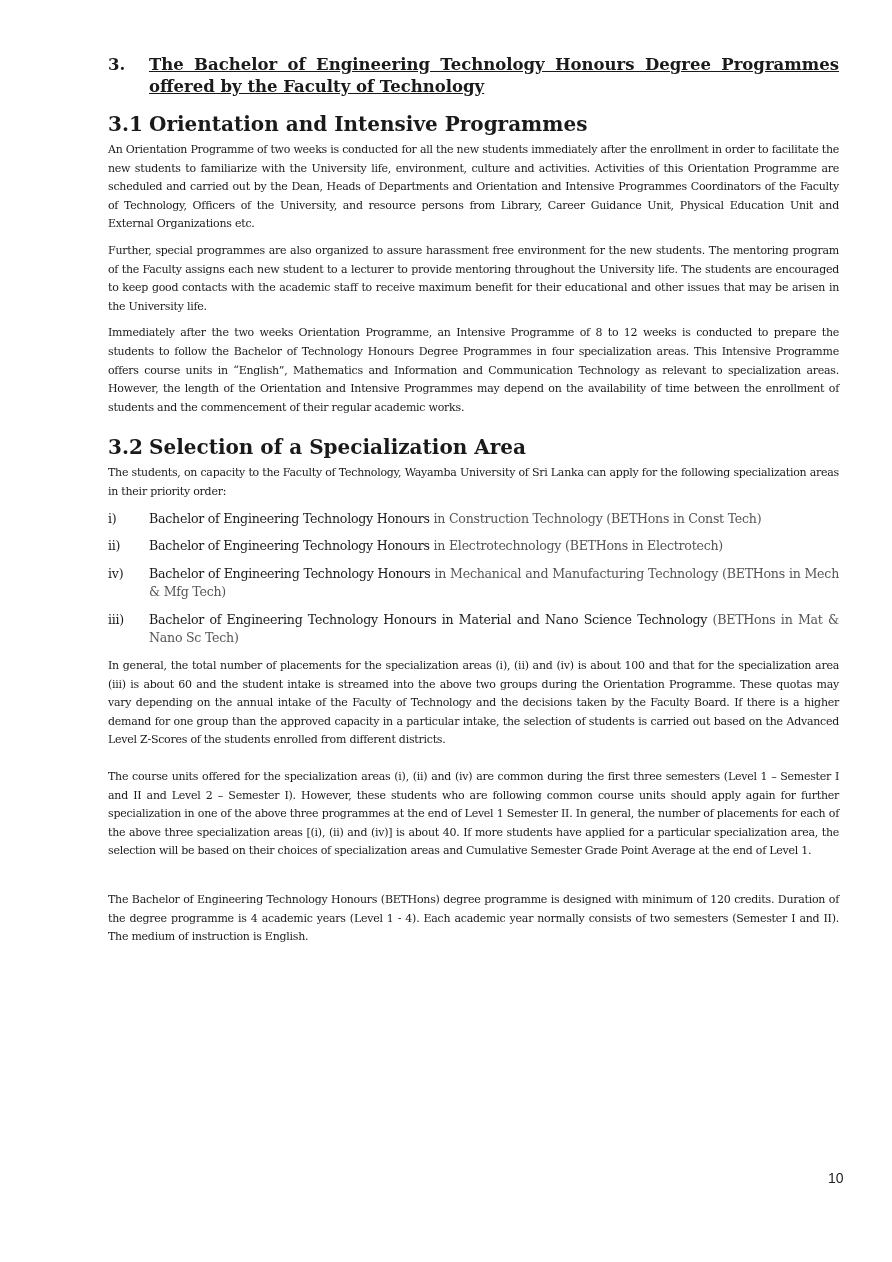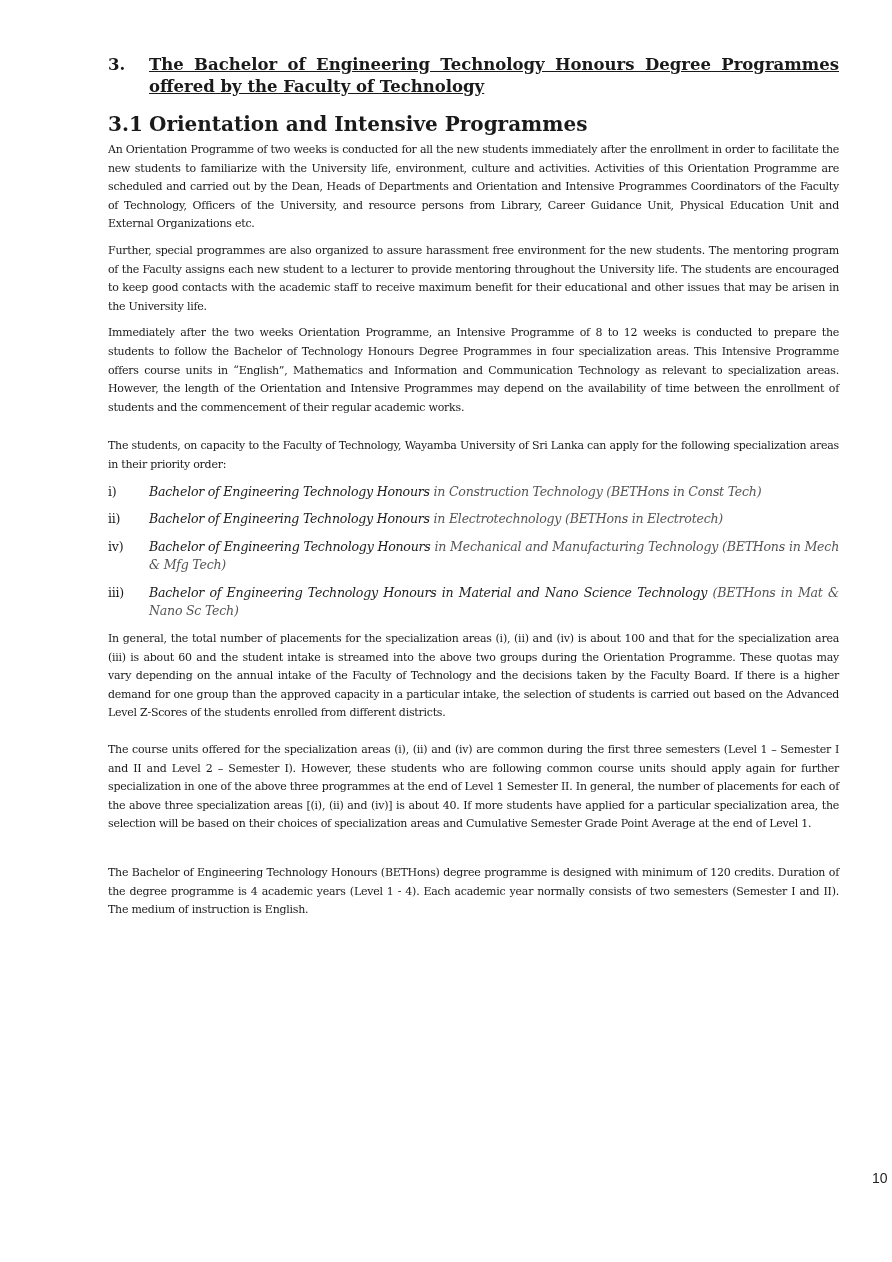--- a/index.html
+++ b/index.html
@@ -42,6 +42,10 @@
 
   <div class="gap-md"></div>
 
+  <div class="h2">
+    <span class="num">3.2</span>
+    <span>Selection of a Specialization Area</span>
+  </div>
   <p class="body">The students, on capacity to the Faculty of Technology, Wayamba University of Sri Lanka can apply for the following specialization areas in their priority order:</p>
 
   <div class="list-item">

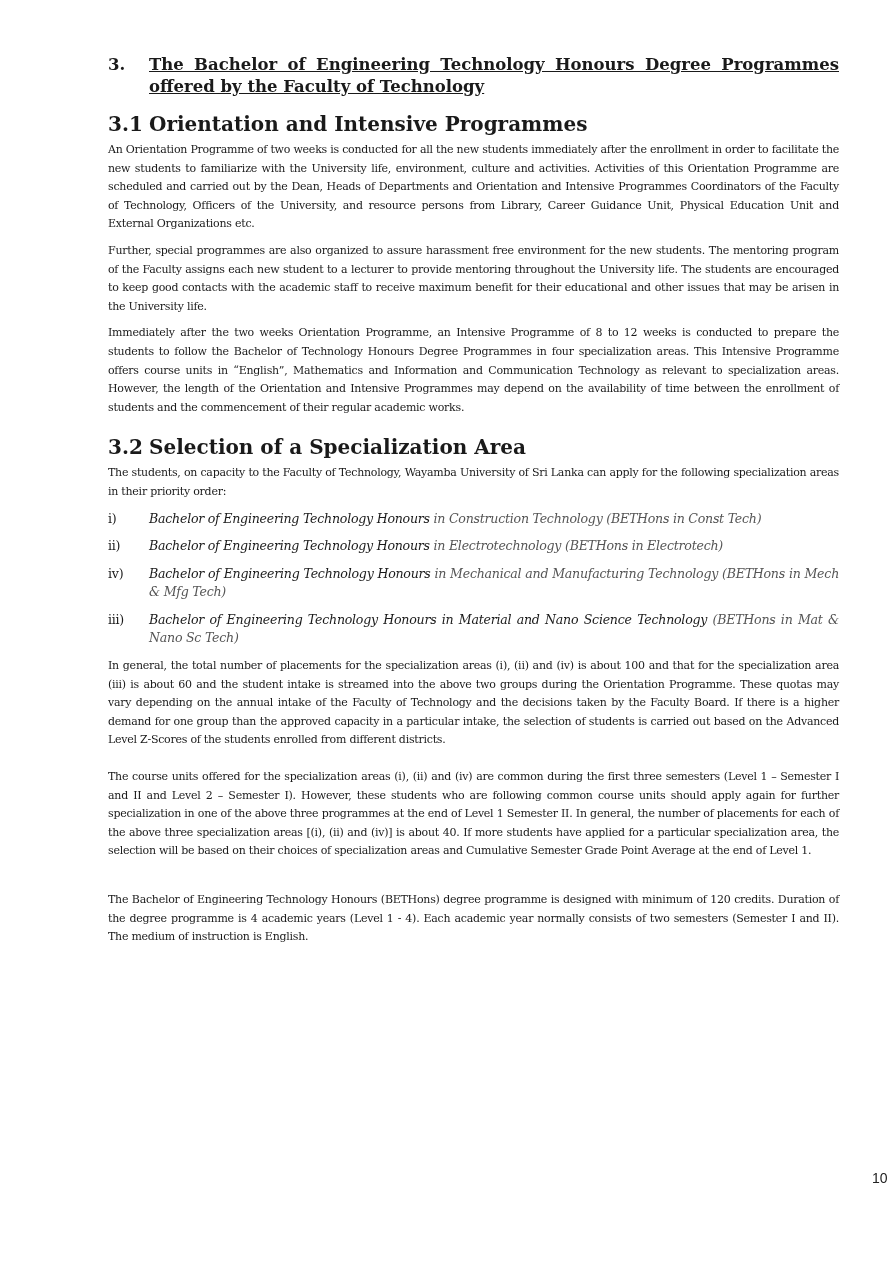--- a/index.html
+++ b/index.html
@@ -18,7 +18,7 @@
   .gap-md { height: 12px; }
   .list-item { display: flex; font-size: 12.6px; line-height: 18.6px; margin: 0 0 9px 0; letter-spacing: -0.25px; }
   .list-item .marker { width: 41px; flex: none; }
-  .list-item .content { flex: 1; text-align: justify; font-style: italic; }
+  .list-item .content { flex: 1; text-align: justify; }
   .list-item .grey { color: #555555; }
   .page-number { position: absolute; left: 872px; top: 1170px; font-family: "Liberation Sans", sans-serif; font-size: 14px; color: #222; }
 </style>

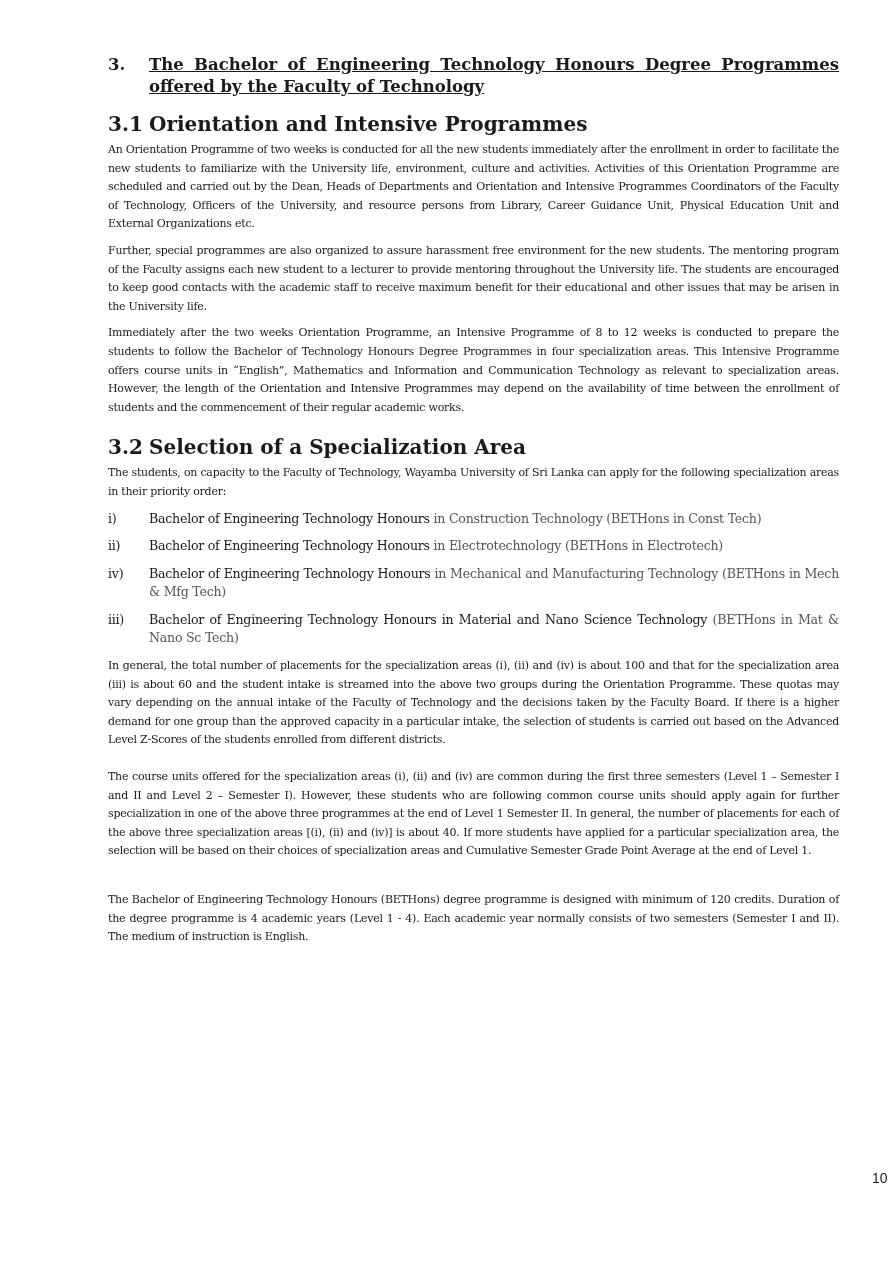--- a/index.html
+++ b/index.html
@@ -20,7 +20,7 @@
   .list-item .marker { width: 41px; flex: none; }
   .list-item .content { flex: 1; text-align: justify; }
   .list-item .grey { color: #555555; }
-  .page-number { position: absolute; left: 872px; top: 1170px; font-family: "Liberation Sans", sans-serif; font-size: 14px; color: #222; }
+  .page-number { position: absolute; left: 828px; top: 1170px; font-family: "Liberation Sans", sans-serif; font-size: 14px; color: #222; }
 </style>
 </head>
 <body>

